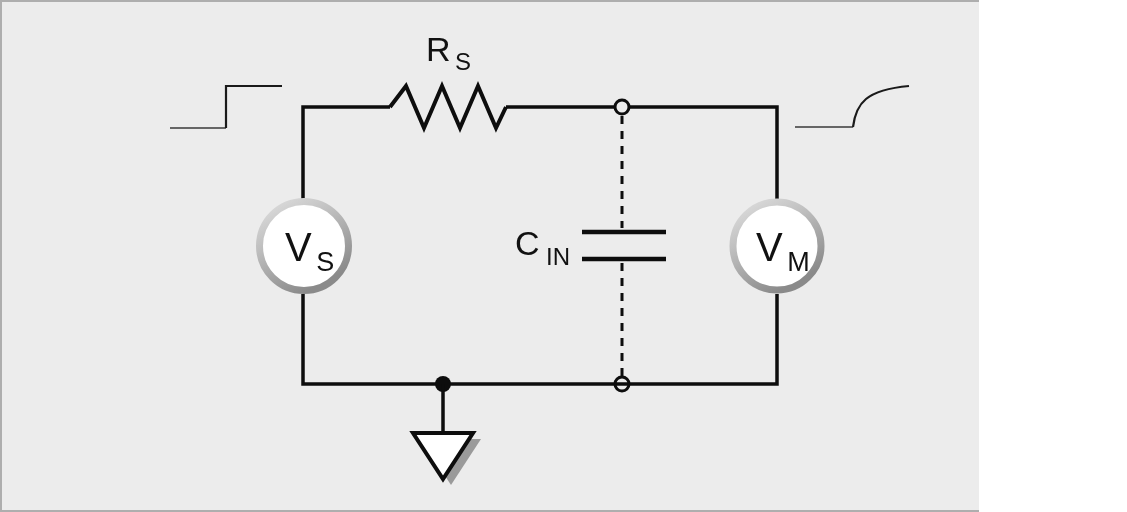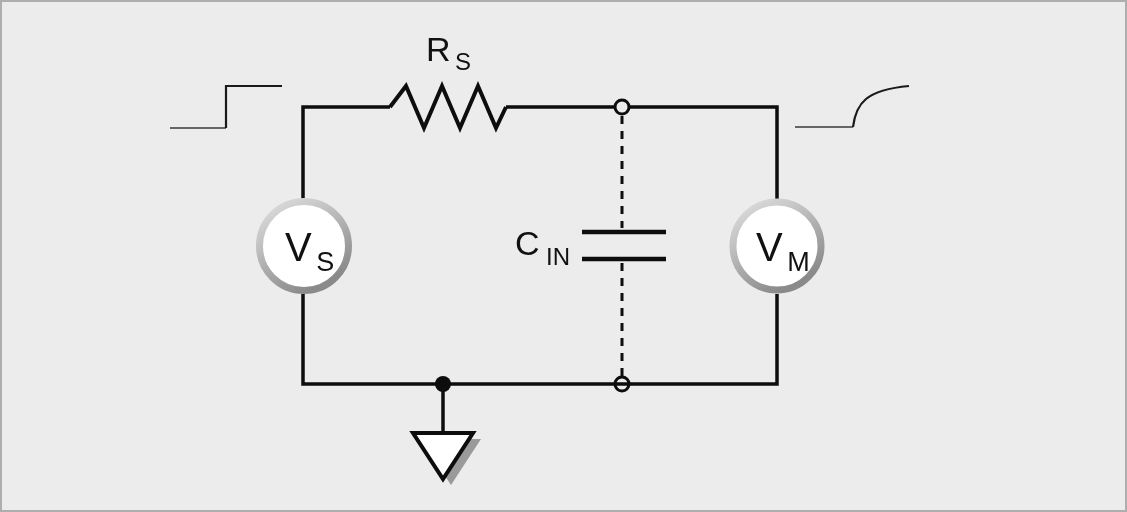--- a/index.html
+++ b/index.html
@@ -10,7 +10,7 @@
   }
   .stage {
     position: relative;
-    width: 1127px; height: 512px;
+    width: 979px; height: 512px;
     overflow: hidden;
   }
   svg { display: block; }

